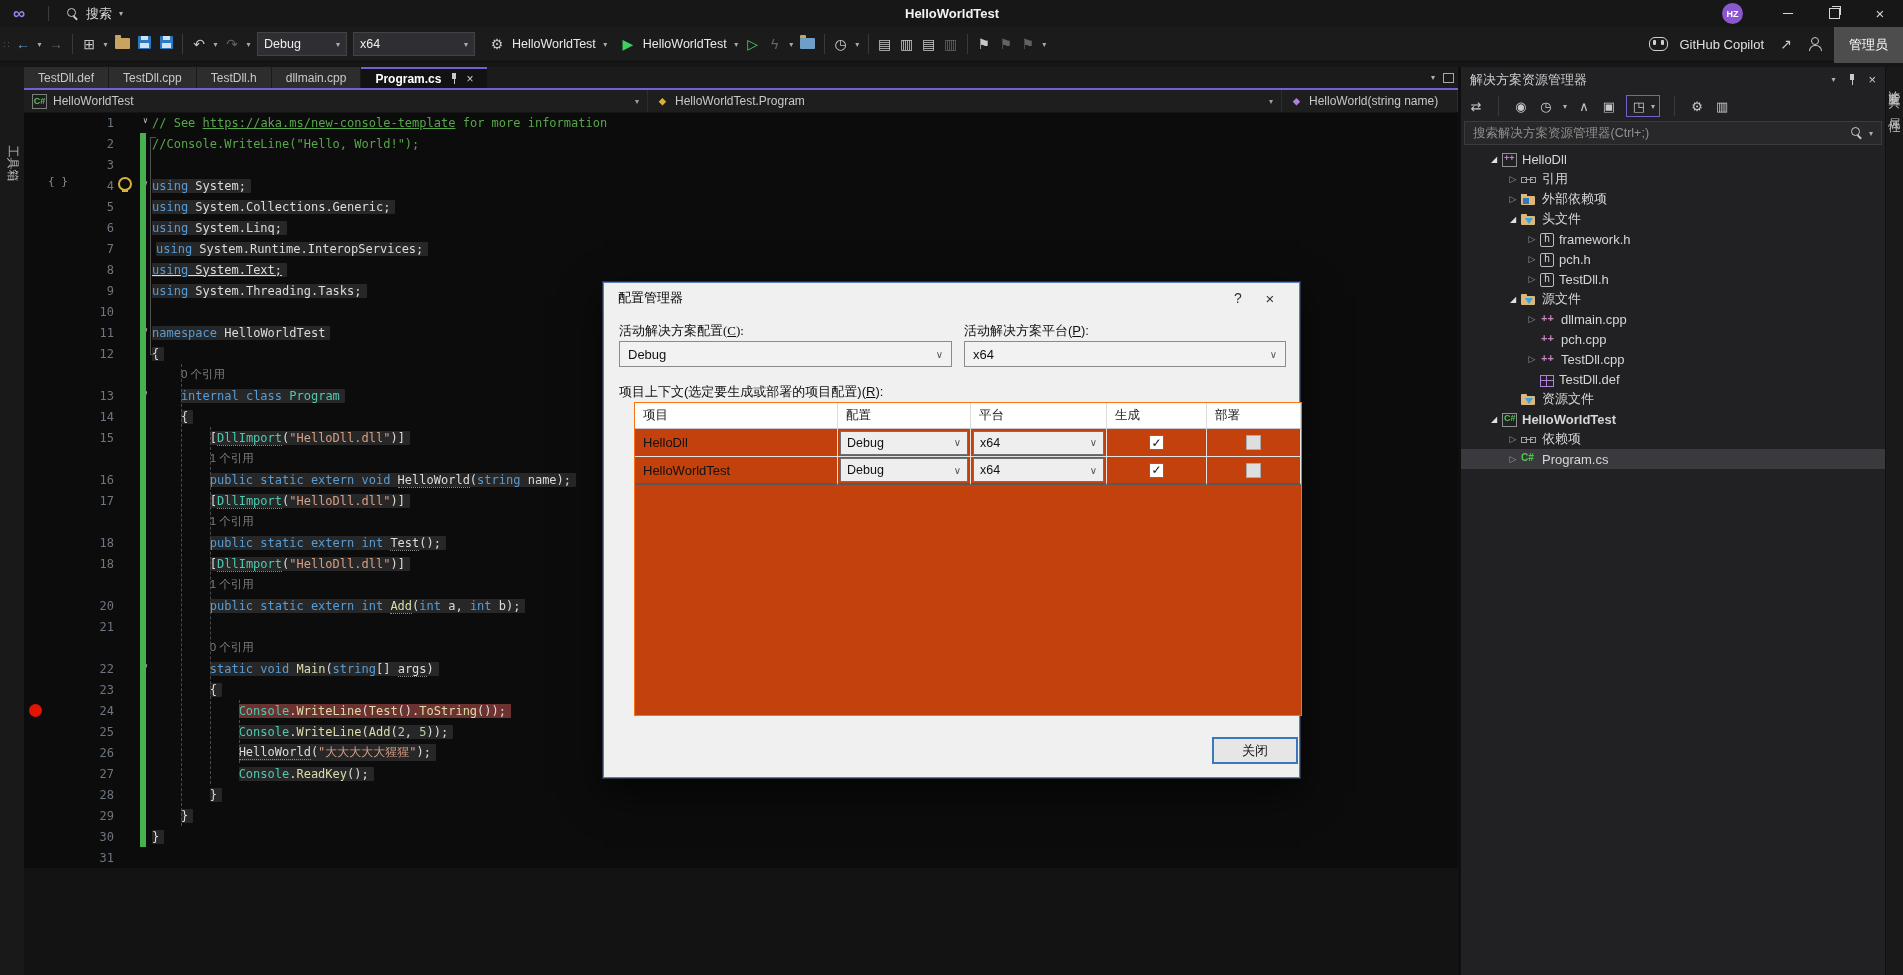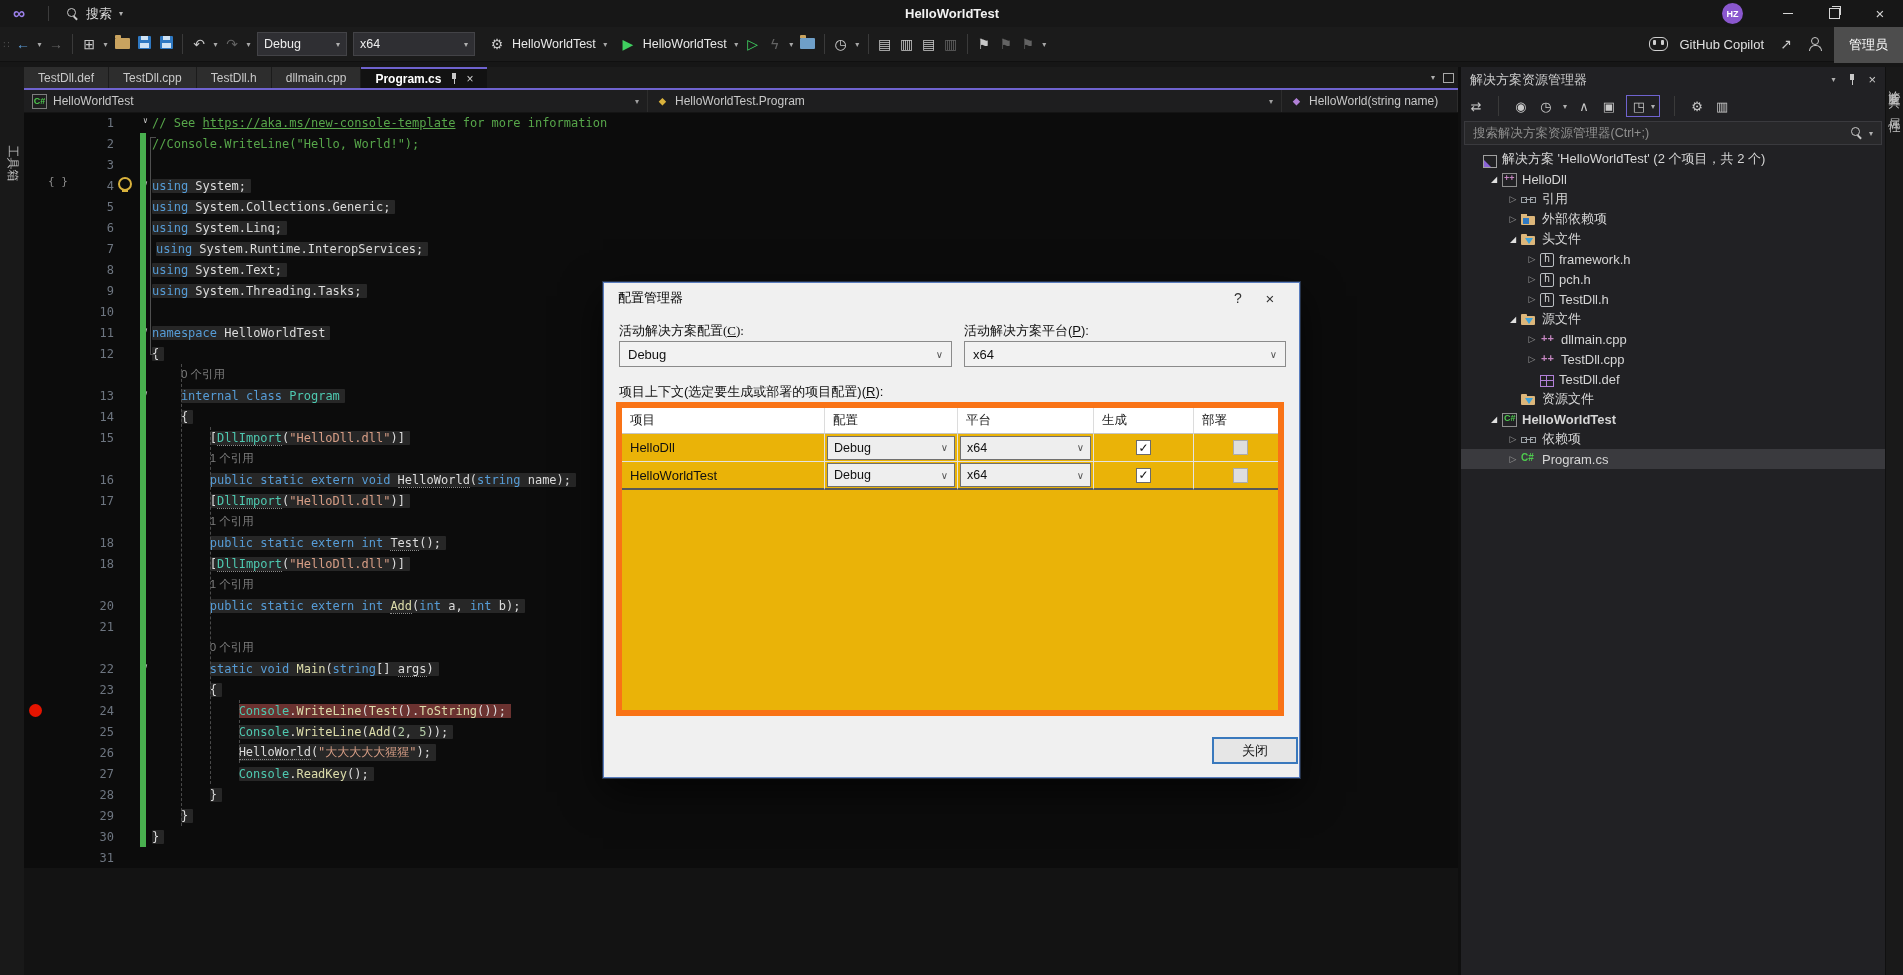--- a/index.html
+++ b/index.html
@@ -384,11 +384,6 @@
       <span class="dd">▾</span>
     </div>
     <div id="setree">
-        <div class="trow" style="padding-left: 6px;">
-          <span class="texp none"></span>
-          <span class="ti ti-solution"></span>
-          <span class="tlabel">解决方案 'HelloWorldTest' (2 个项目，共 2 个)</span>
-        </div>
         <div class="trow" style="padding-left: 25px;">
           <span class="texp open">◢</span>
           <span class="ti ti-proj-cpp"></span>

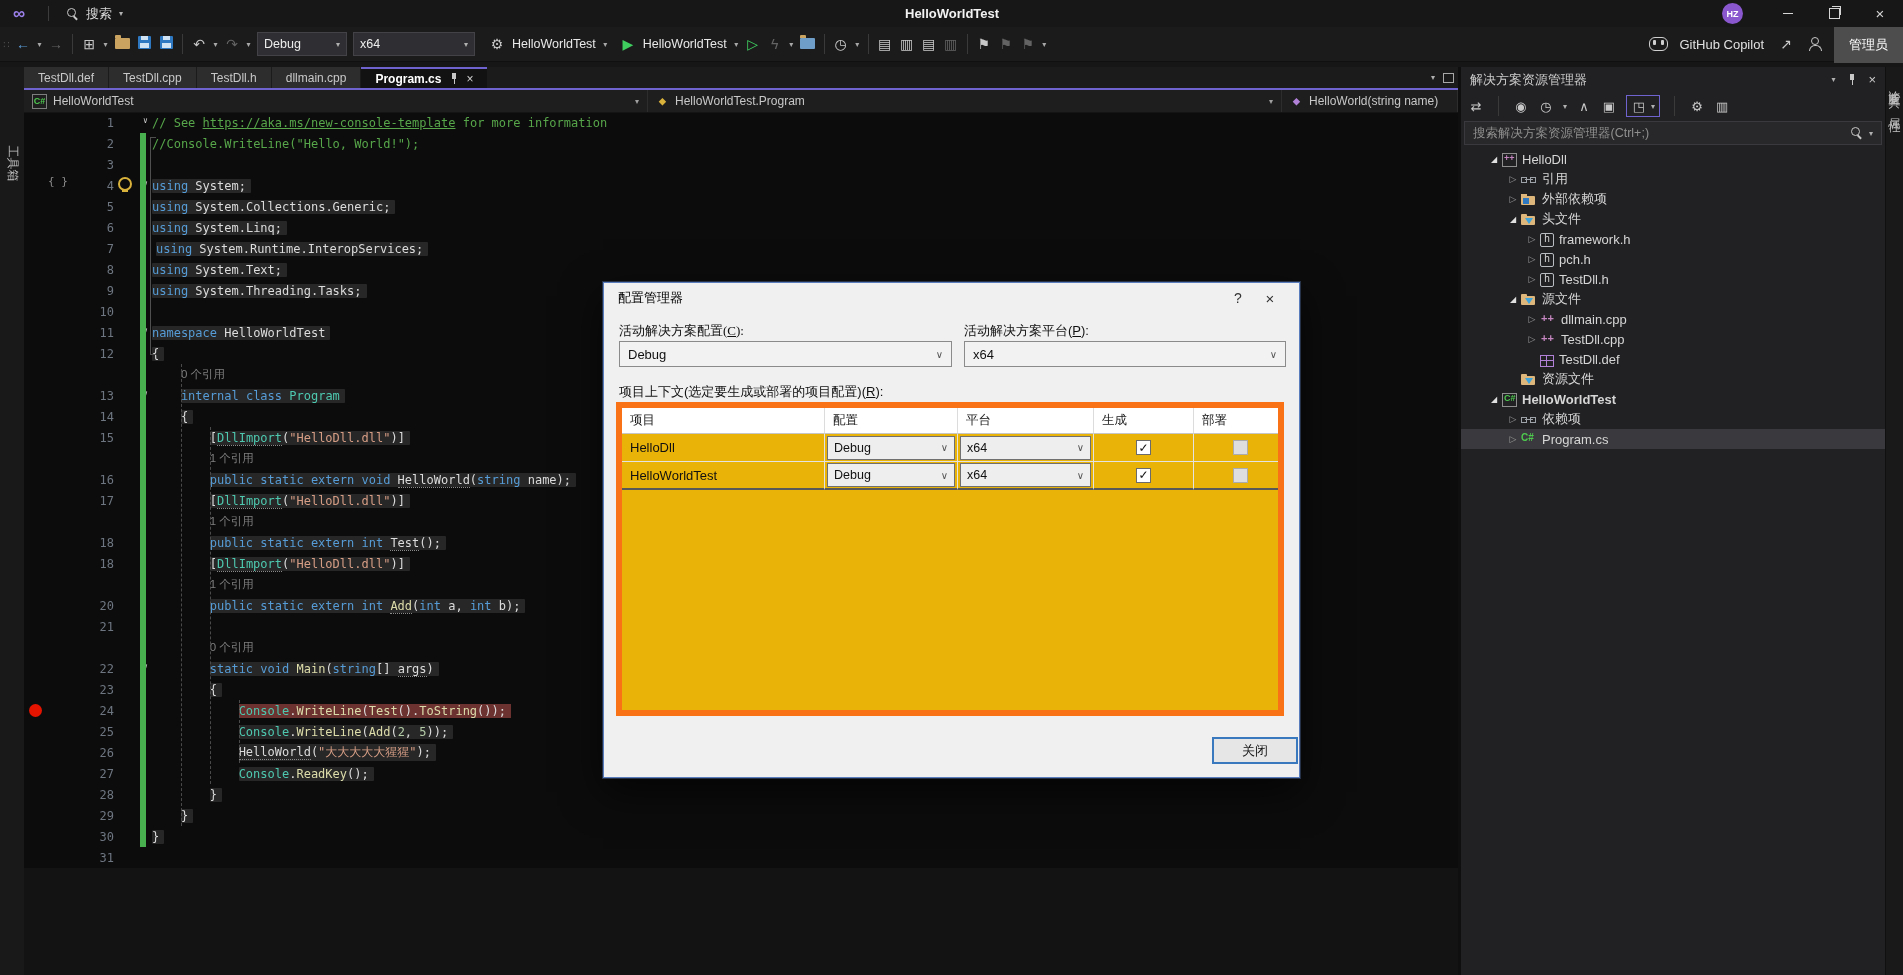--- a/index.html
+++ b/index.html
@@ -311,7 +311,7 @@
         <div class="crow"><span class="gut"></span><span class="ln">5</span><span class="chs"></span><span class="cbox box" style="margin-left: 0px;"><span class="tk-kw">using</span><span class="tk-pl"> System.Collections.Generic;</span></span></div>
         <div class="crow"><span class="gut"></span><span class="ln">6</span><span class="chs"></span><span class="cbox box" style="margin-left: 0px;"><span class="tk-kw">using</span><span class="tk-pl"> System.Linq;</span></span></div>
         <div class="crow"><span class="gut"></span><span class="ln">7</span><span class="chs"></span><span class="cbox box" style="margin-left: 4px;"><span class="tk-kw">using</span><span class="tk-pl"> System.Runtime.InteropServices;</span></span></div>
-        <div class="crow"><span class="gut"></span><span class="ln">8</span><span class="chs"></span><span class="cbox box" style="margin-left: 0px;"><span class="tk-kw">using</span><span class="tk-pl"> System.Text;</span></span></div>
+        <div class="crow"><span class="gut"></span><span class="ln">8</span><span class="chs"></span><span class="cbox box" style="margin-left: 0px; text-decoration: underline;"><span class="tk-kw">using</span><span class="tk-pl"> System.Text;</span></span></div>
         <div class="crow"><span class="gut"></span><span class="ln">9</span><span class="chs"></span><span class="cbox box" style="margin-left: 0px;"><span class="tk-kw">using</span><span class="tk-pl"> System.Threading.Tasks;</span></span></div>
         <div class="crow"><span class="gut"></span><span class="ln">10</span><span class="chs"></span><span class="cbox" style="margin-left: 0px;"></span></div>
         <div class="crow"><span class="gut"></span><span class="ln">11</span><span class="chs"><span class="chev">∨</span></span><span class="cbox box" style="margin-left: 0px;"><span class="tk-kw">namespace</span><span class="tk-pl"> HelloWorldTest</span></span></div>

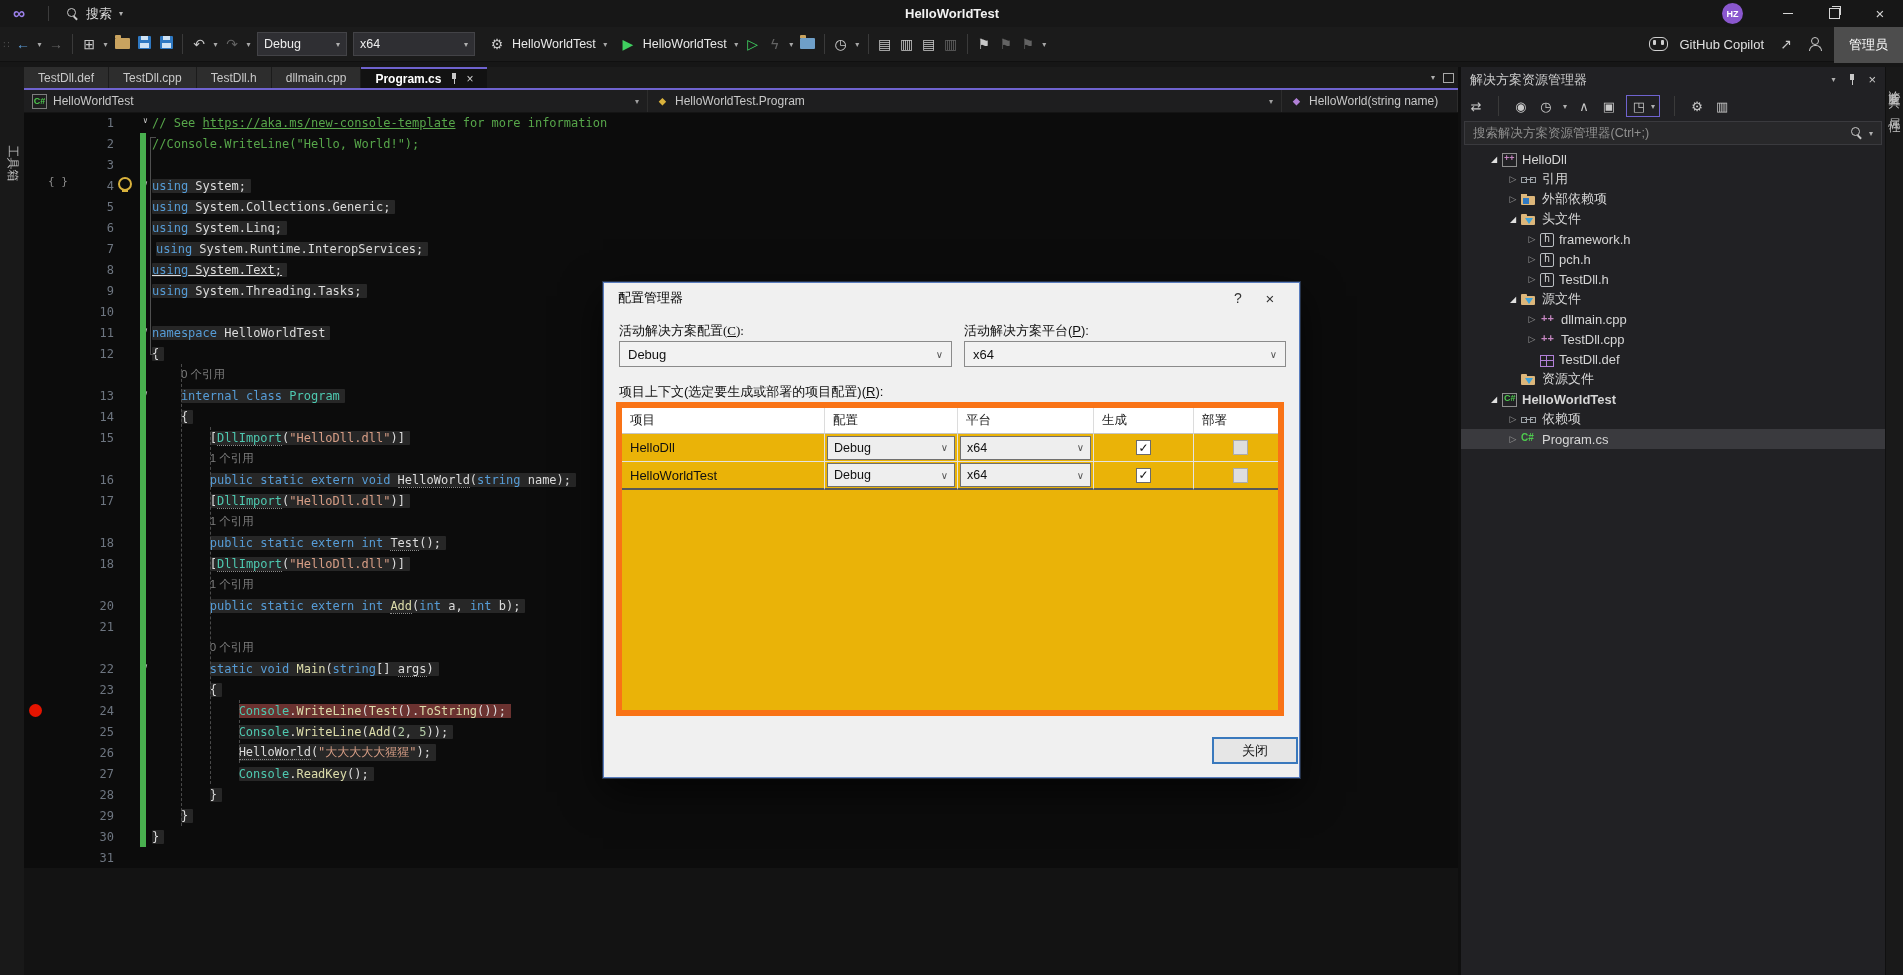--- a/index.html
+++ b/index.html
@@ -436,6 +436,11 @@
           <span class="tlabel">dllmain.cpp</span>
         </div>
         <div class="trow" style="padding-left: 63px;">
+          <span class="texp none"></span>
+          <span class="ti ti-cppfile"></span>
+          <span class="tlabel">pch.cpp</span>
+        </div>
+        <div class="trow" style="padding-left: 63px;">
           <span class="texp closed">▷</span>
           <span class="ti ti-cppfile"></span>
           <span class="tlabel">TestDll.cpp</span>

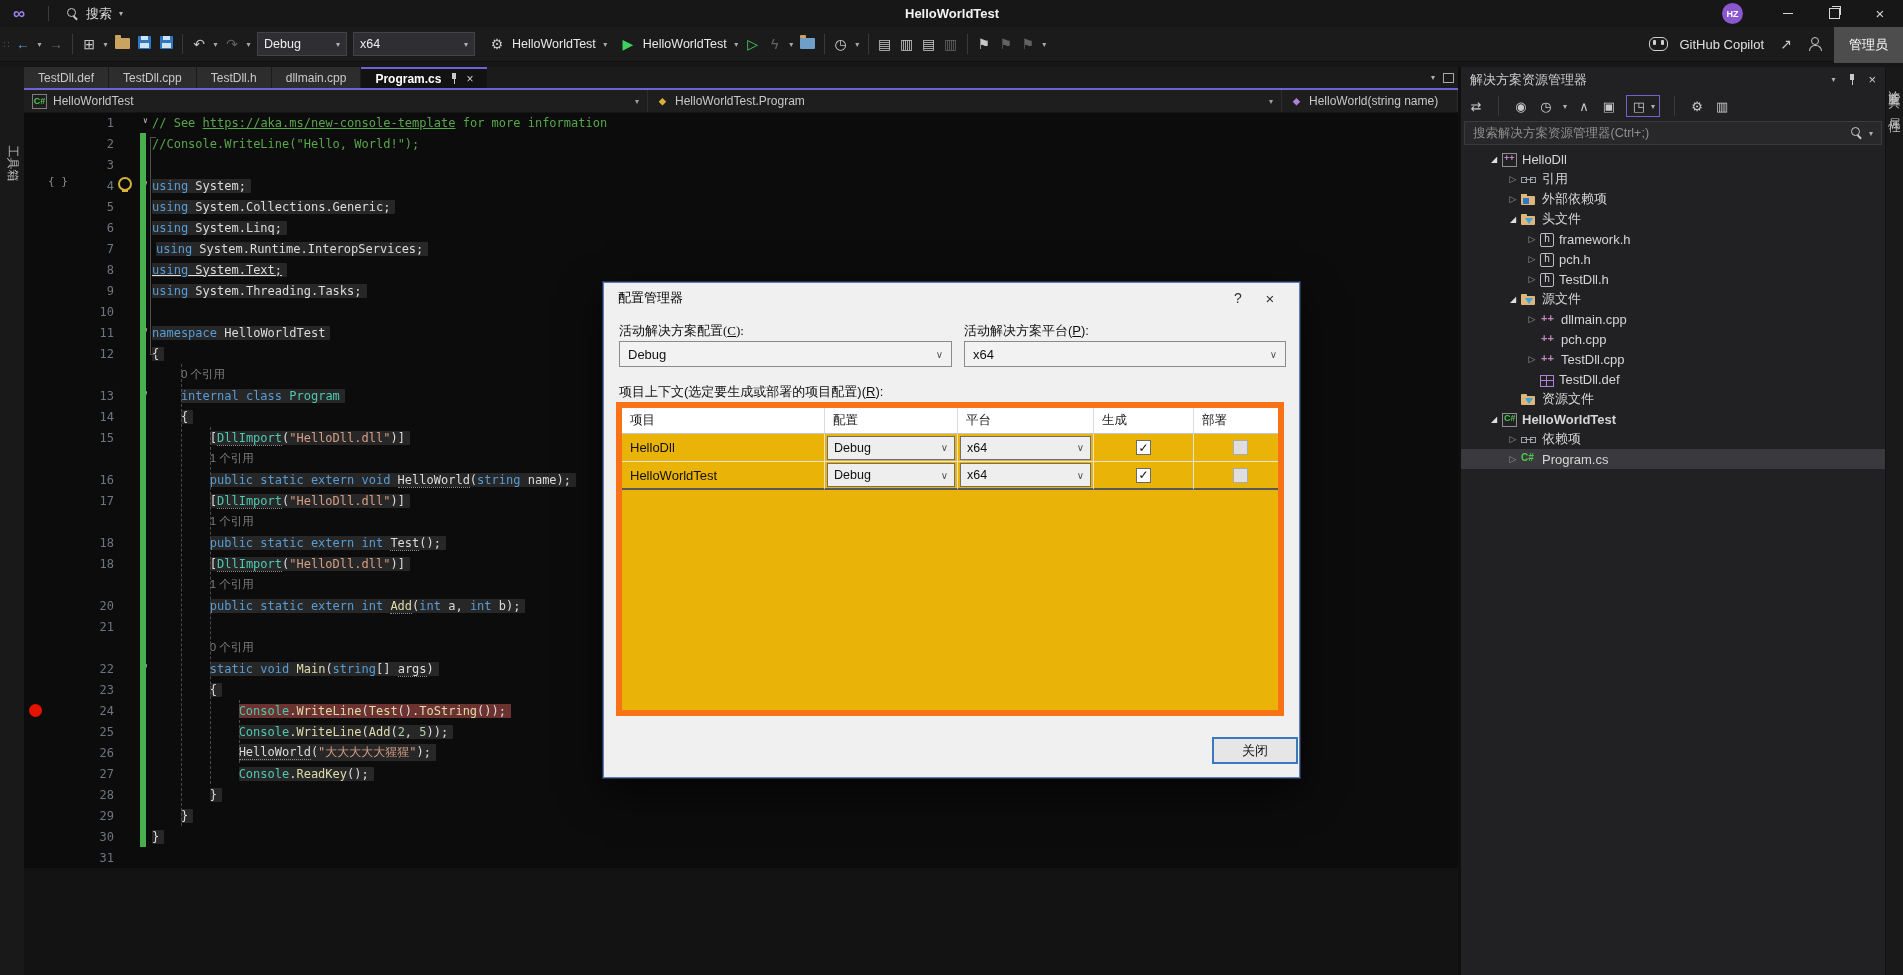--- a/index.html
+++ b/index.html
@@ -162,7 +162,7 @@
   .cc1{left:15px;width:333px;}
   .cc2{left:360px;width:322px;}
   .carr{color:#555;font-size:10px;}
-  .dtablewrap{position:absolute;left:12px;top:119px;width:668px;height:314px;background:#eab308;border:6px solid #f97316;box-sizing:border-box;overflow:hidden;}
+  .dtablewrap{position:absolute;left:30px;top:119px;width:668px;height:314px;background:#c2410c;border:1px solid #f97316;box-sizing:border-box;overflow:hidden;}
   .dgrid{display:grid;grid-template-columns:203px 133px 136px 100px 94px;}
   .dth{padding:4px 8px;border-bottom:1px solid #c6c6c6;border-right:1px solid #dcdcdc;font-size:12.5px;color:#1a1a1a;background:#fff;}
   .dcell{border-bottom:1px solid #e3e3e3;border-right:1px solid #e3e3e3;height:28px;display:flex;align-items:center;padding:0 8px;font-size:13px;box-sizing:border-box;}

